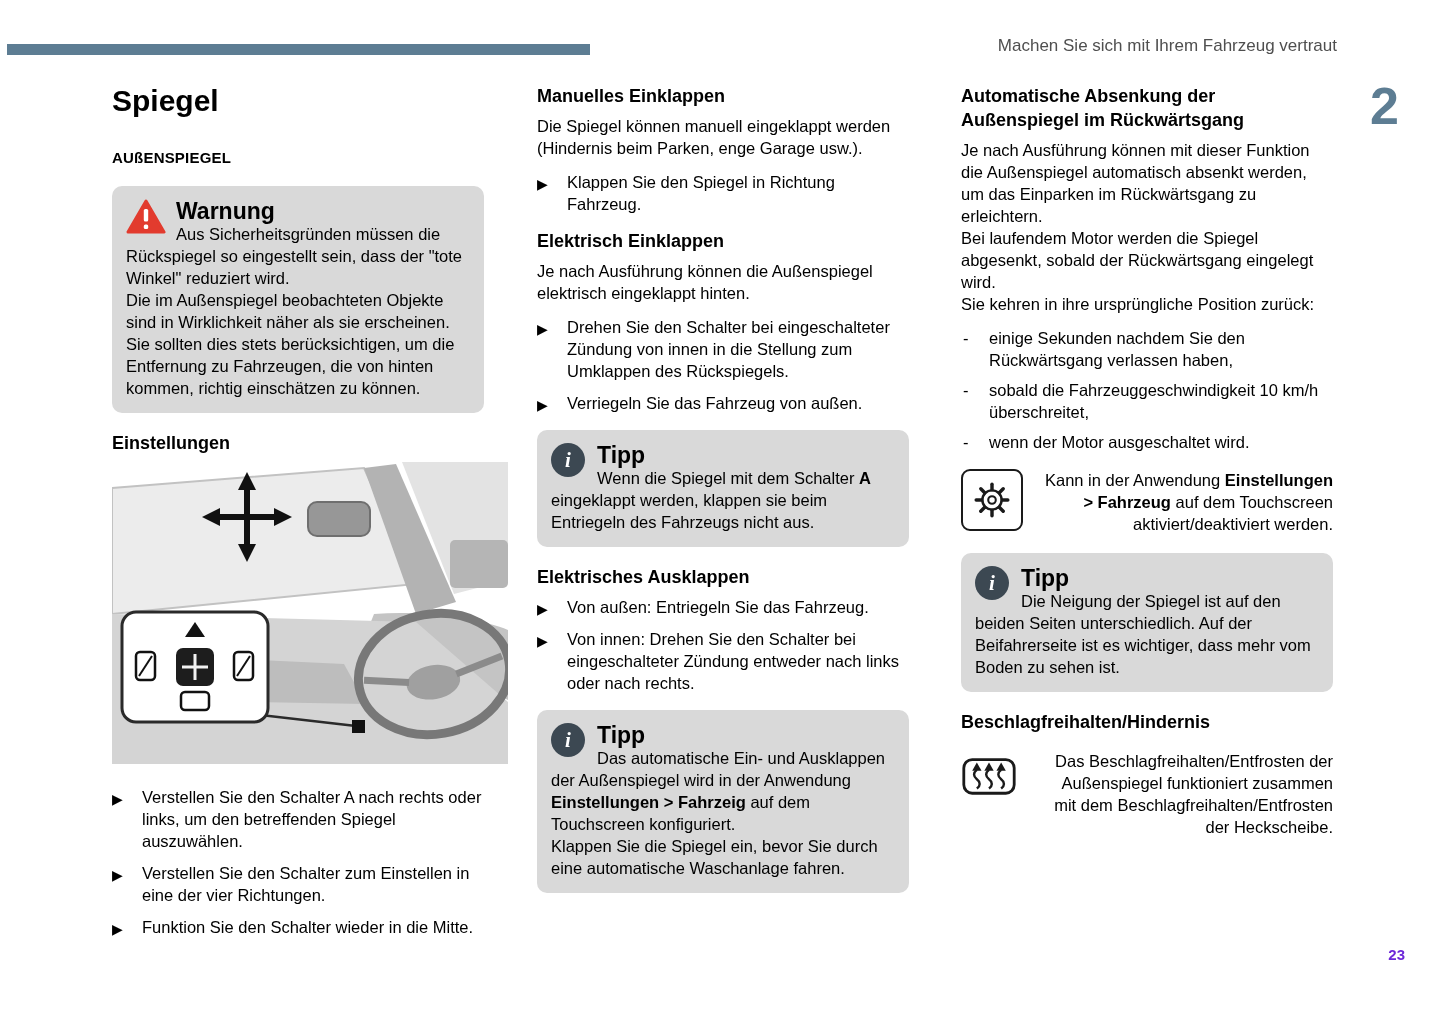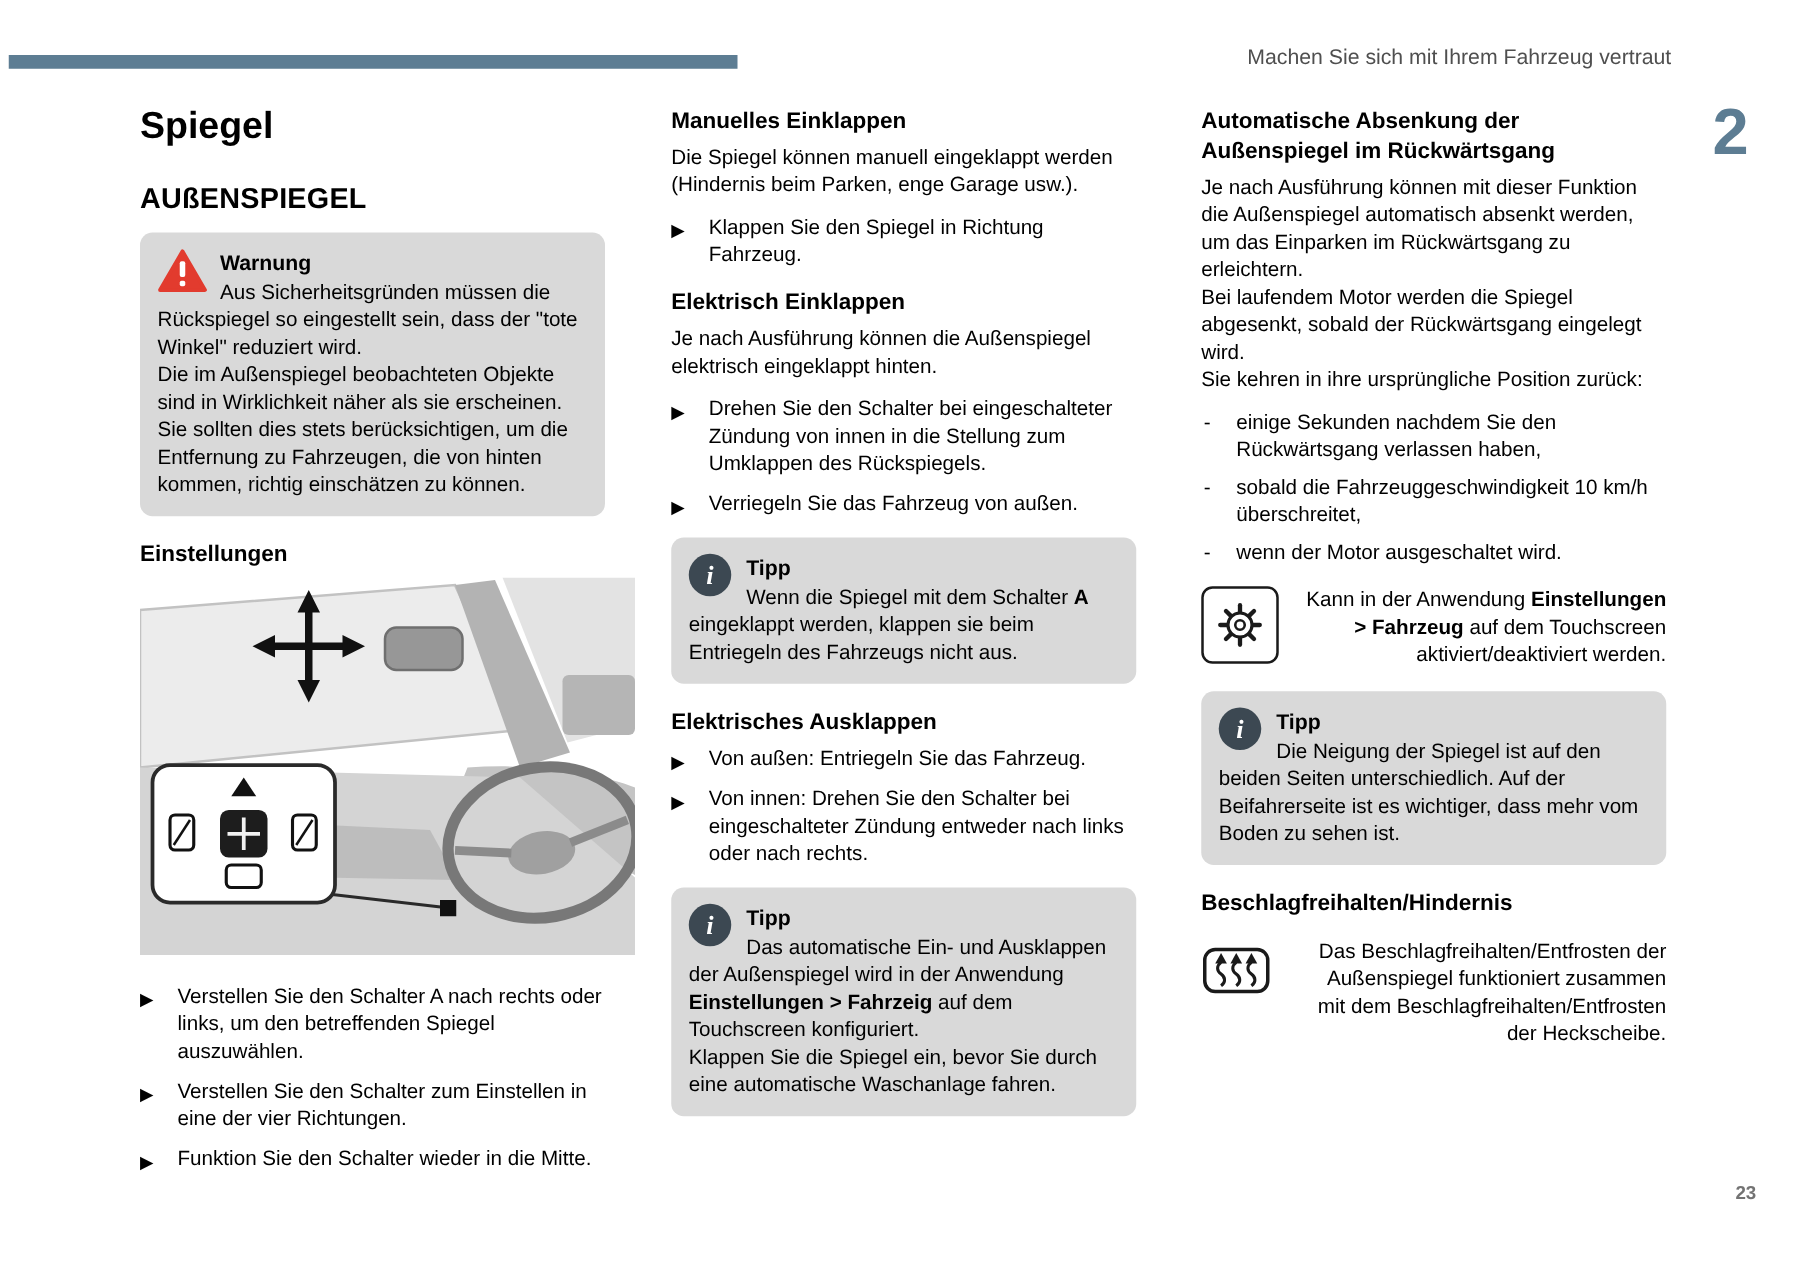--- a/index.html
+++ b/index.html
@@ -27,7 +27,7 @@
   #col3 { left:937px; }
 
   .page-title { margin:0 0 28px; font-size:30px; line-height:34px; font-weight:600; }
-  .section-title { margin:0 0 16px; font-size:23px; line-height:24px; font-weight:bold; letter-spacing:.2px; }
+  .section-title { margin:0 0 16px; font-size:15px; line-height:24px; font-weight:bold; letter-spacing:.2px; }
   .heading { font-size:18px; line-height:24px; font-weight:bold; margin:14px 0 7px; }
   .heading.first { margin-top:0; }
   p { margin:0 0 12px; }

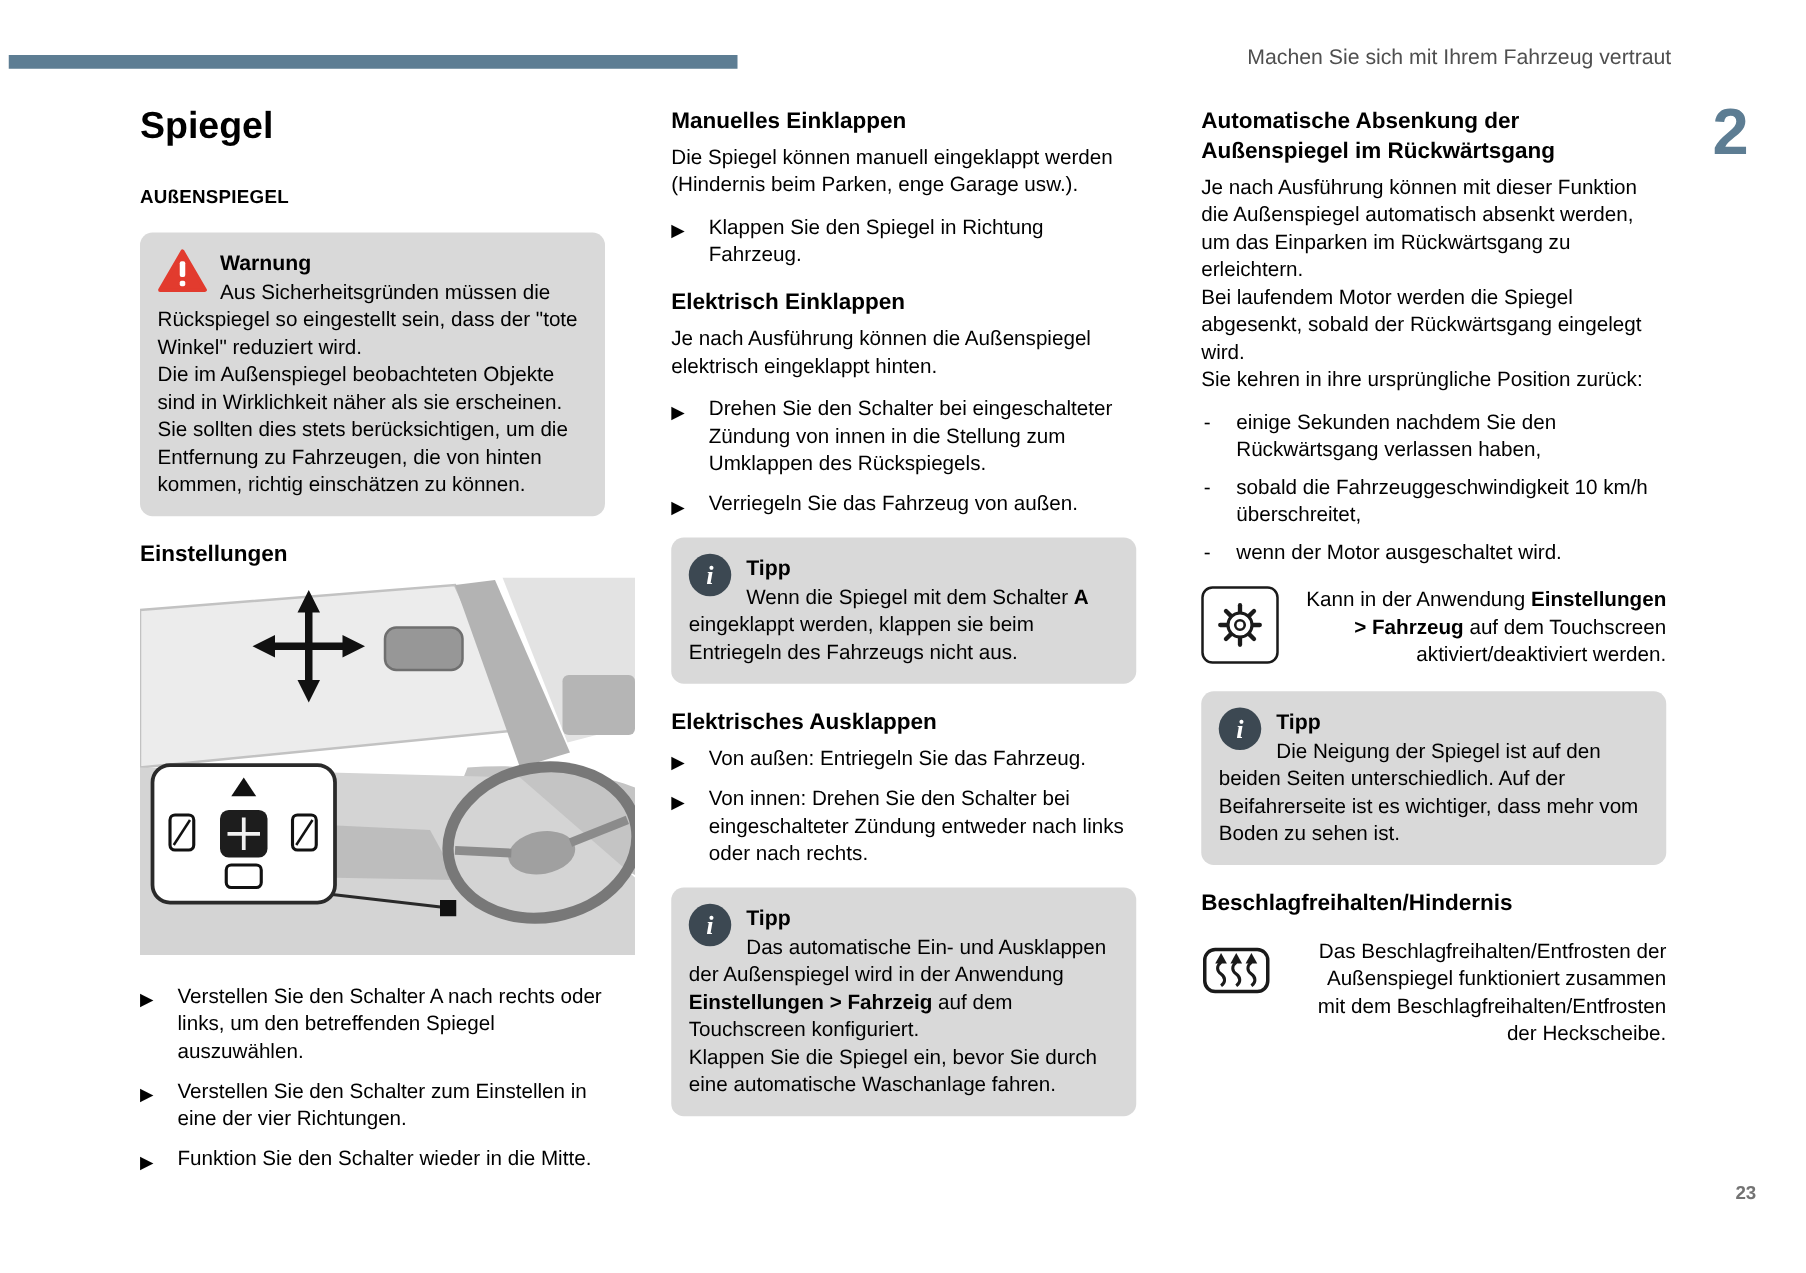--- a/index.html
+++ b/index.html
@@ -40,7 +40,7 @@
   .tipbox { margin:16px 0 18px; }
   .warn-icon { float:left; width:40px; height:36px; margin:0 10px 6px 0; }
   .warn-icon svg { display:block; }
-  .box-title { font-weight:bold; font-size:17px; line-height:24px; }
+  .box-title { font-weight:bold; font-size:23px; line-height:24px; }
   .info-icon {
     float:left; width:34px; height:34px; margin:0 12px 8px 0;
     background:#3c4852; color:#fff; border-radius:50%;

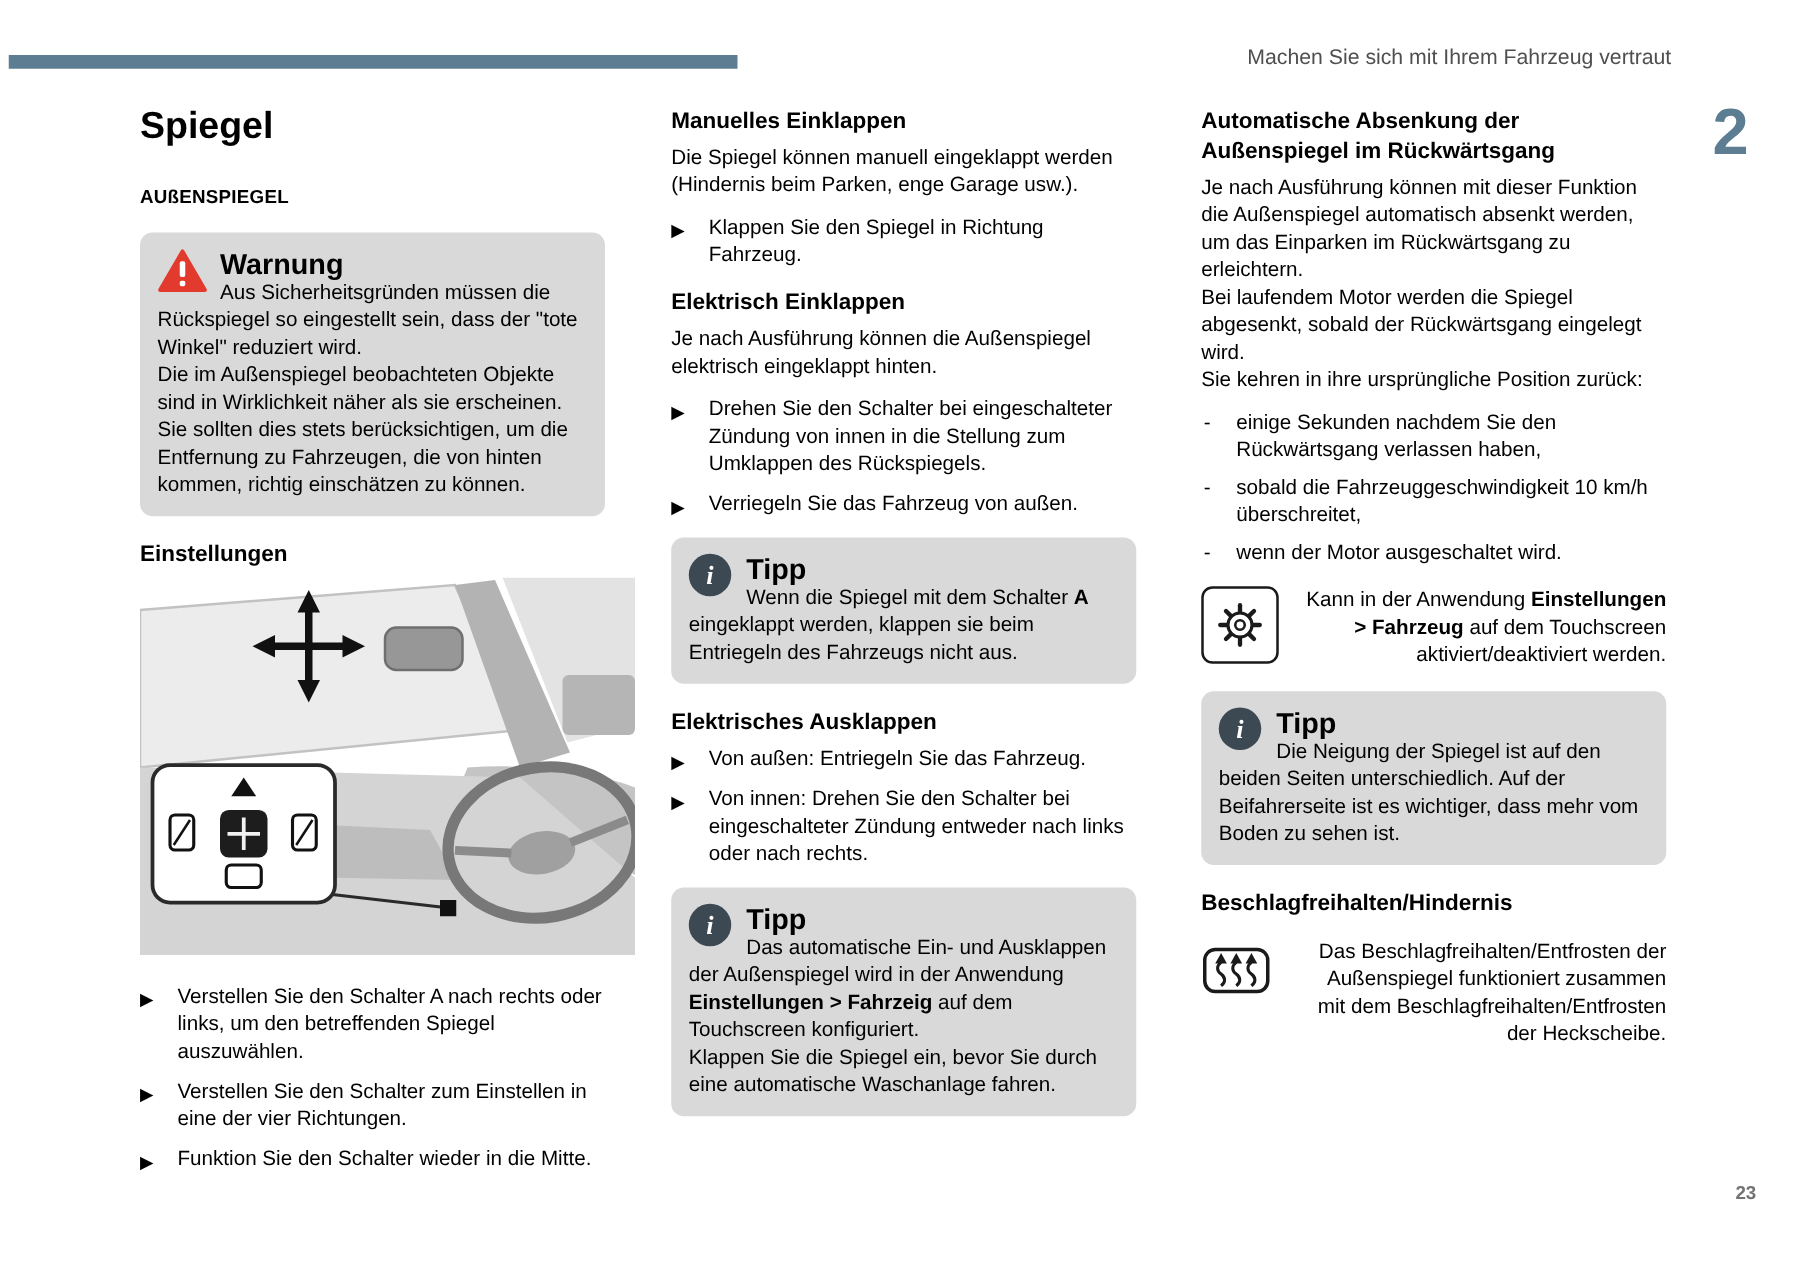--- a/index.html
+++ b/index.html
@@ -19,7 +19,7 @@
     font-size:52px; line-height:56px; font-weight:bold; color:#5d7d93;
   }
   .page-num {
-    position:absolute; top:944px; right:40px; font-size:15px; font-weight:bold; color:#737373;
+    position:absolute; top:944px; right:40px; font-size:15px; font-weight:bold; color:#6d28d9;
   }
   .col { position:absolute; top:84px; width:396px;padding-left:24px; }
   #col1 { left:88px; }

